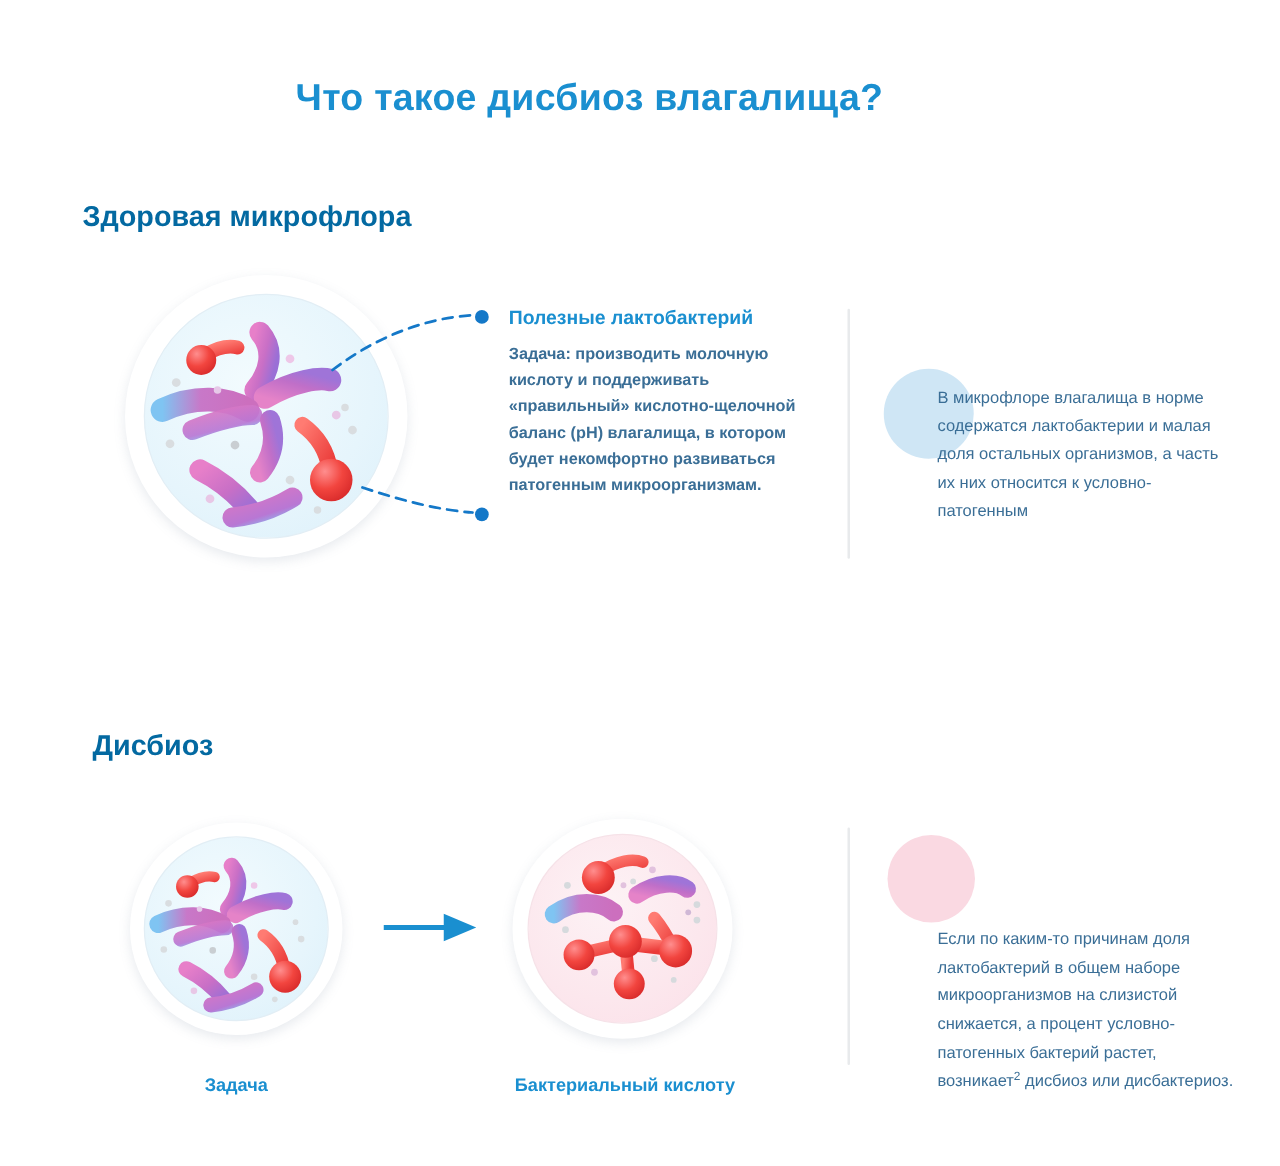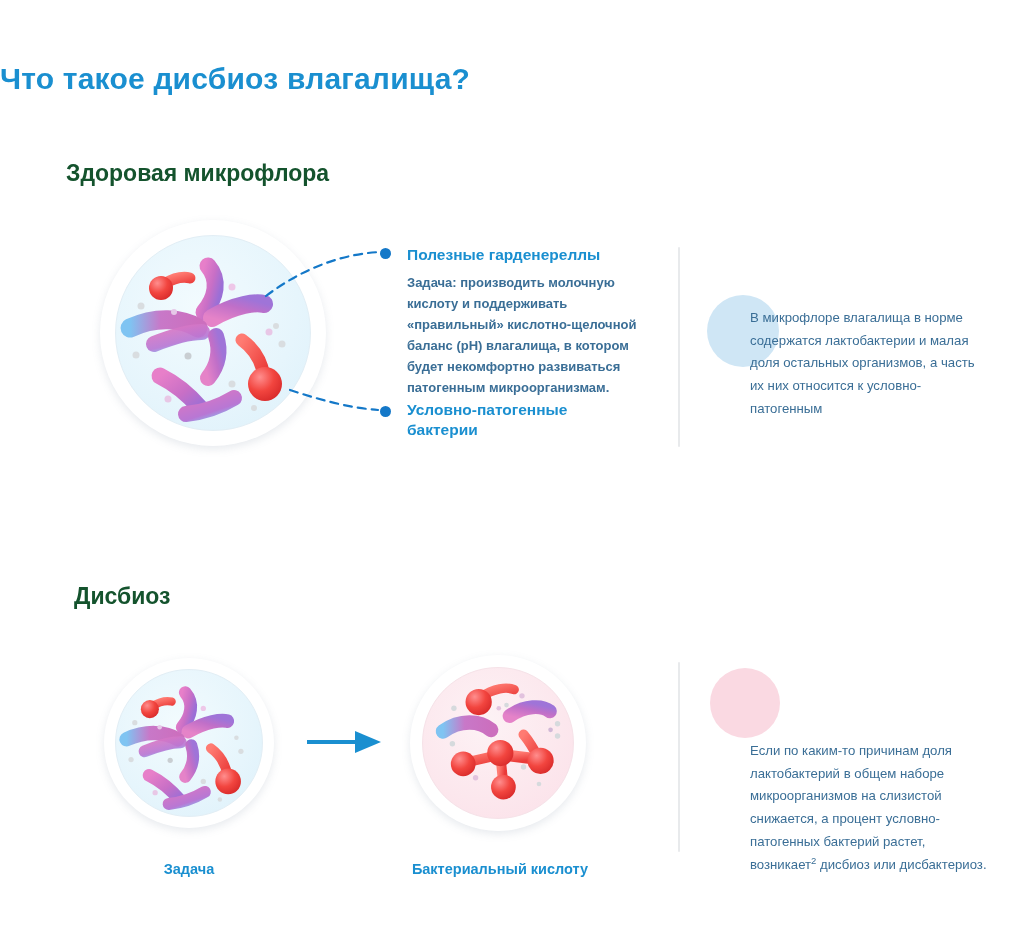--- a/index.html
+++ b/index.html
@@ -20,6 +20,7 @@
   
   #page-title {
     left: 0; top: 62px; width: 943px;
+    text-align: center;
     font-size: 30px;
     font-weight: bold;
     color: #1a8fd0;

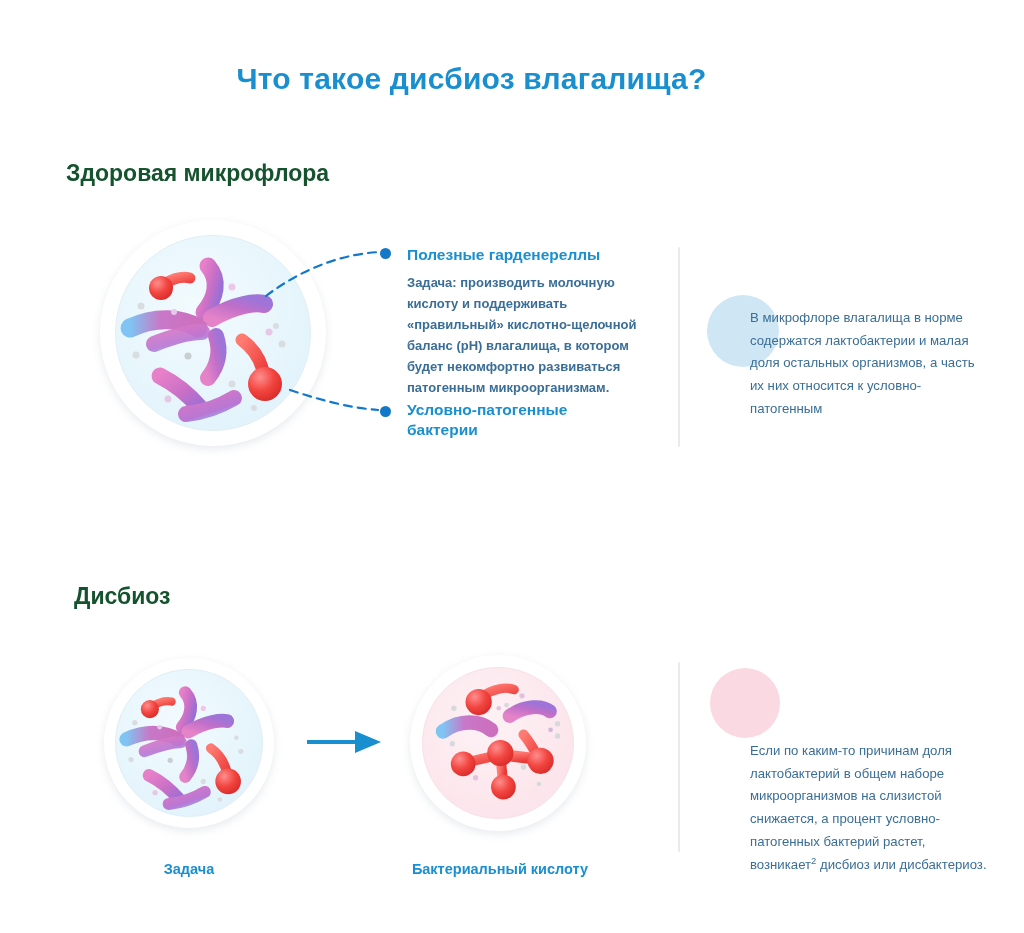--- a/index.html
+++ b/index.html
@@ -29,7 +29,7 @@
   .section-heading {
     font-size: 23px;
     font-weight: bold;
-    color: #14532d;
+    color: #0369a1;
   }
   #healthy-heading { left: 66px; top: 160px; }
   #dysbiosis-heading { left: 74px; top: 583px; }

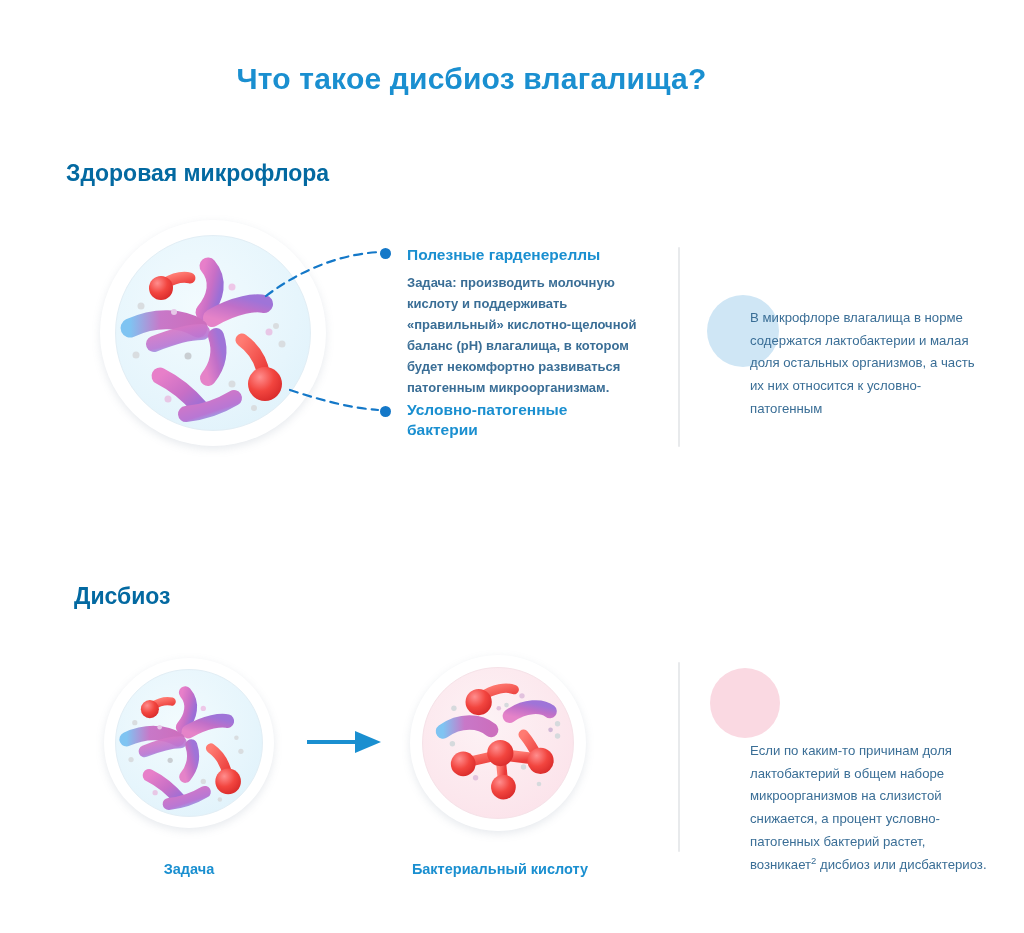--- a/index.html
+++ b/index.html
@@ -215,7 +215,7 @@
 <div class="abs leader-dot" id="leader-dot-patho"></div>
 
 <div class="abs" id="callout-lacto">
-  <div class="callout-title">Полезные гарденереллы</div>
+  <div class="callout-title">Полезные лактобактерий</div>
   <div class="callout-body">Задача: производить молочную кислоту и поддерживать «правильный» кислотно-щелочной баланс (pH) влагалища, в котором будет некомфортно развиваться патогенным микроорганизмам.</div>
 </div>
 

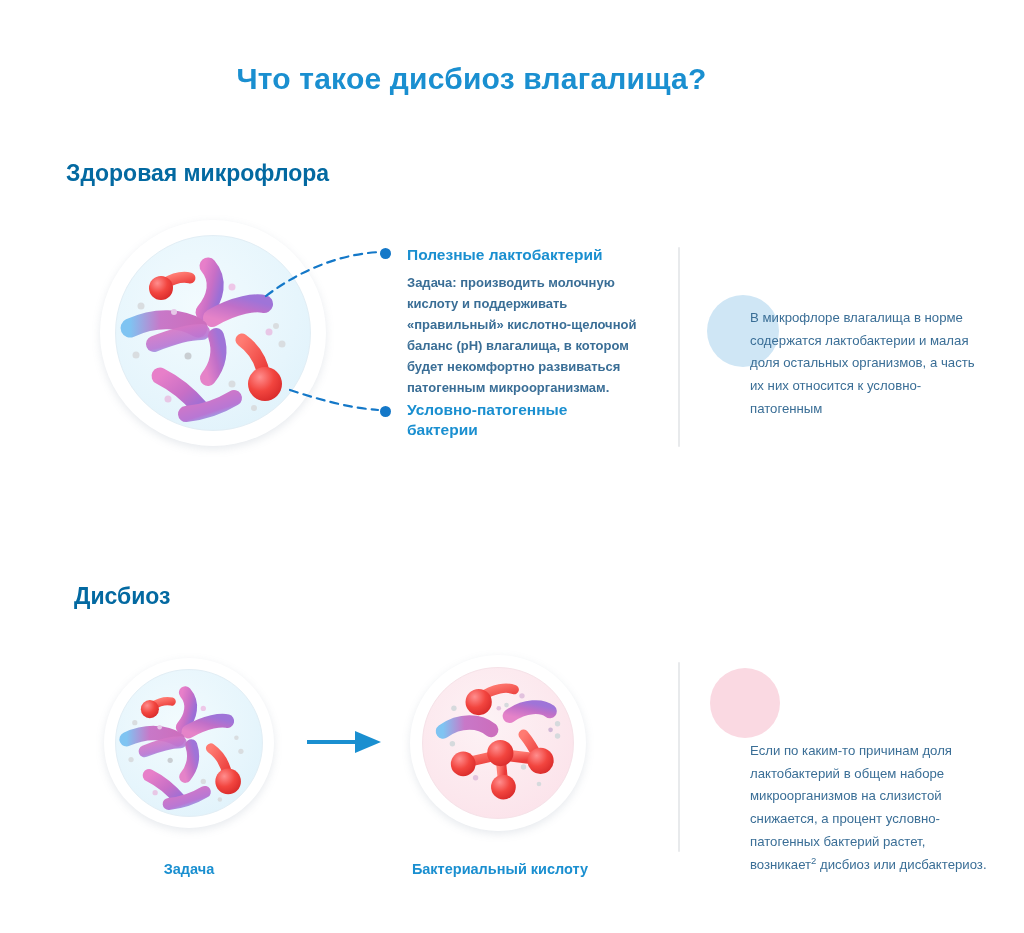--- a/index.html
+++ b/index.html
@@ -220,7 +220,6 @@
 </div>
 
 <div class="abs" id="callout-patho">
-  <div class="callout-title">Условно-патогенные бактерии</div>
 </div>
 
 <div class="abs side-divider" id="divider-top"></div>

